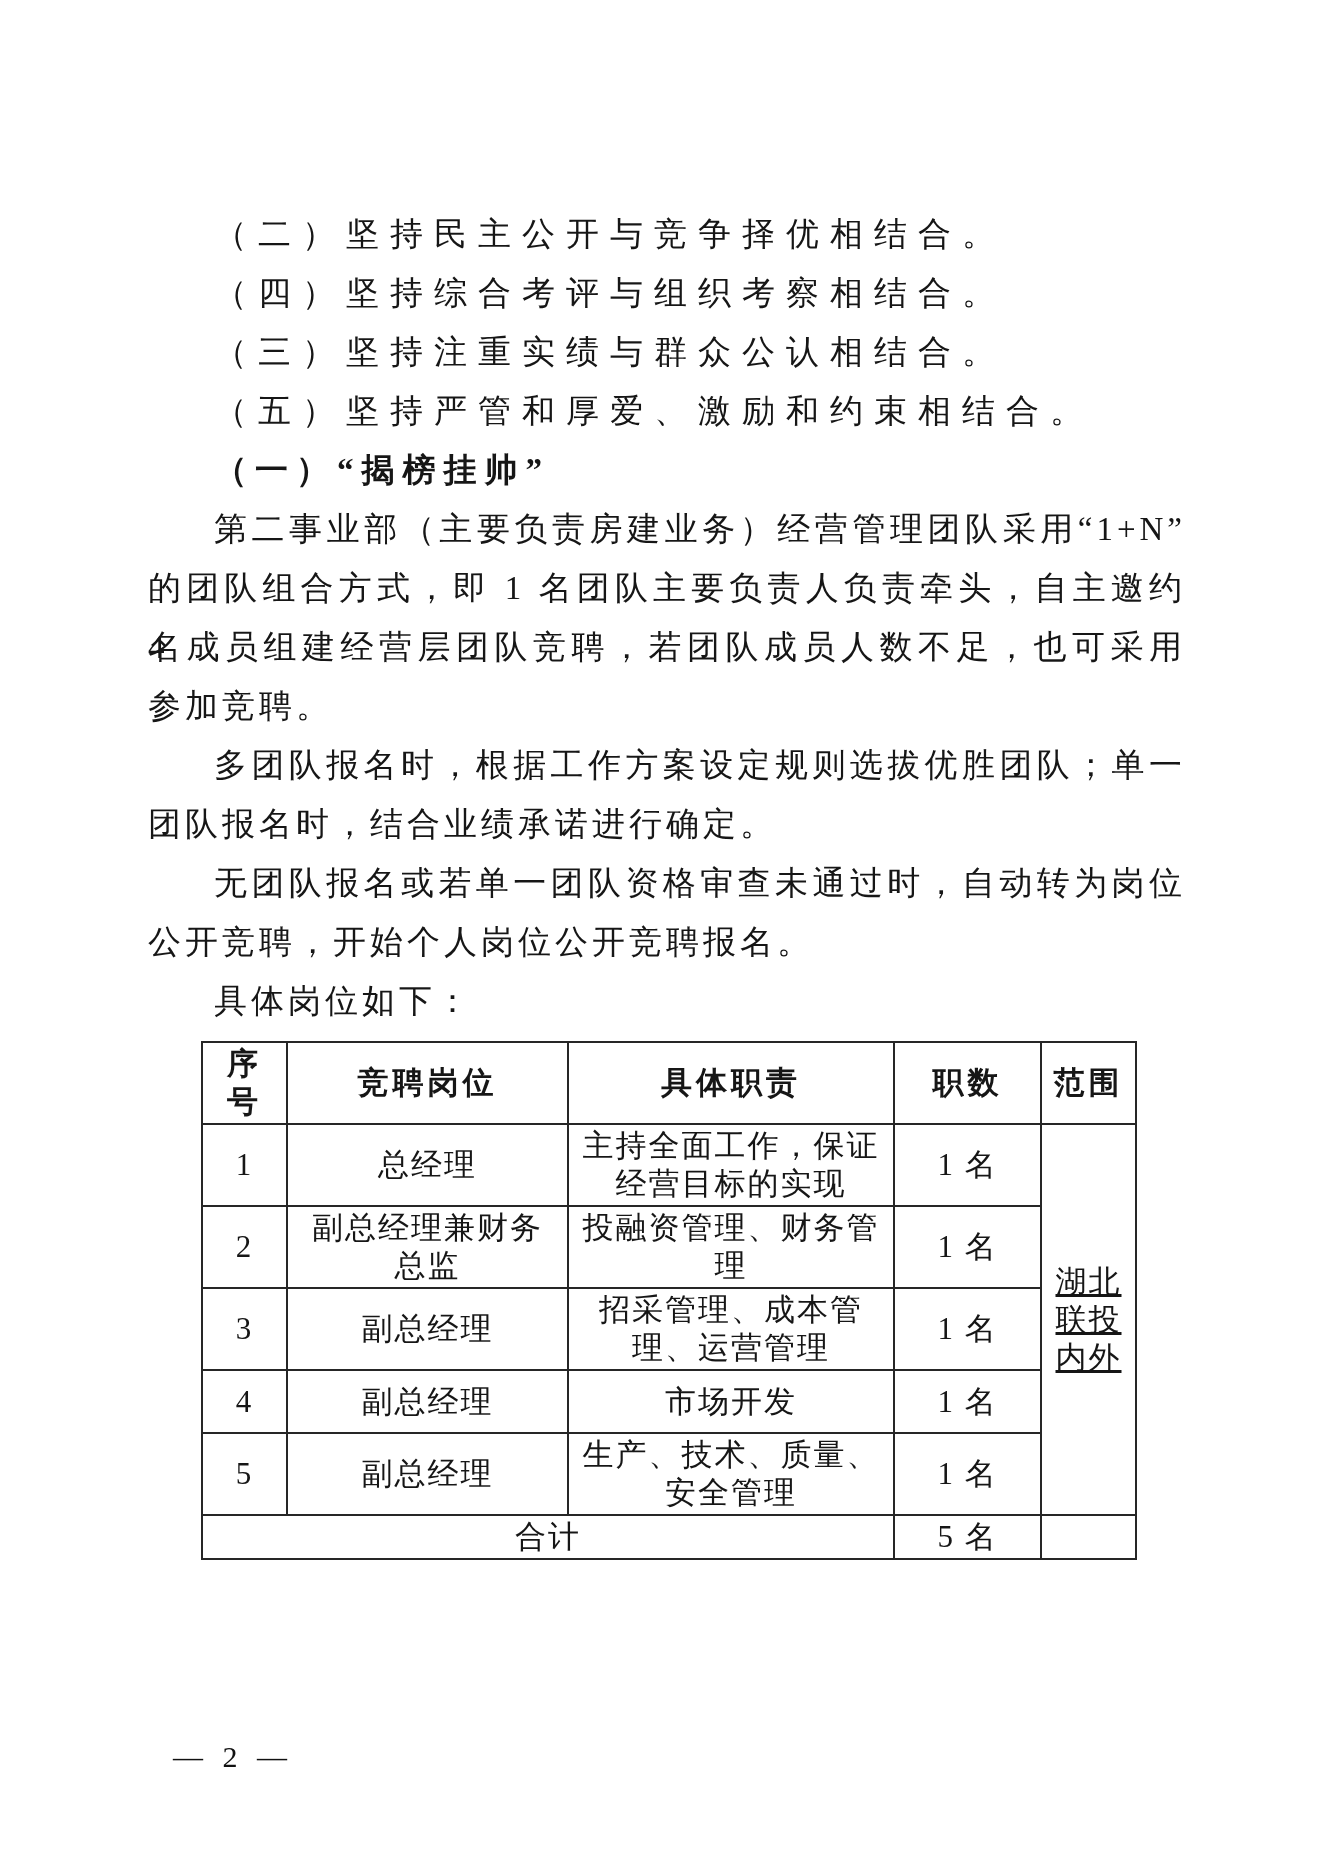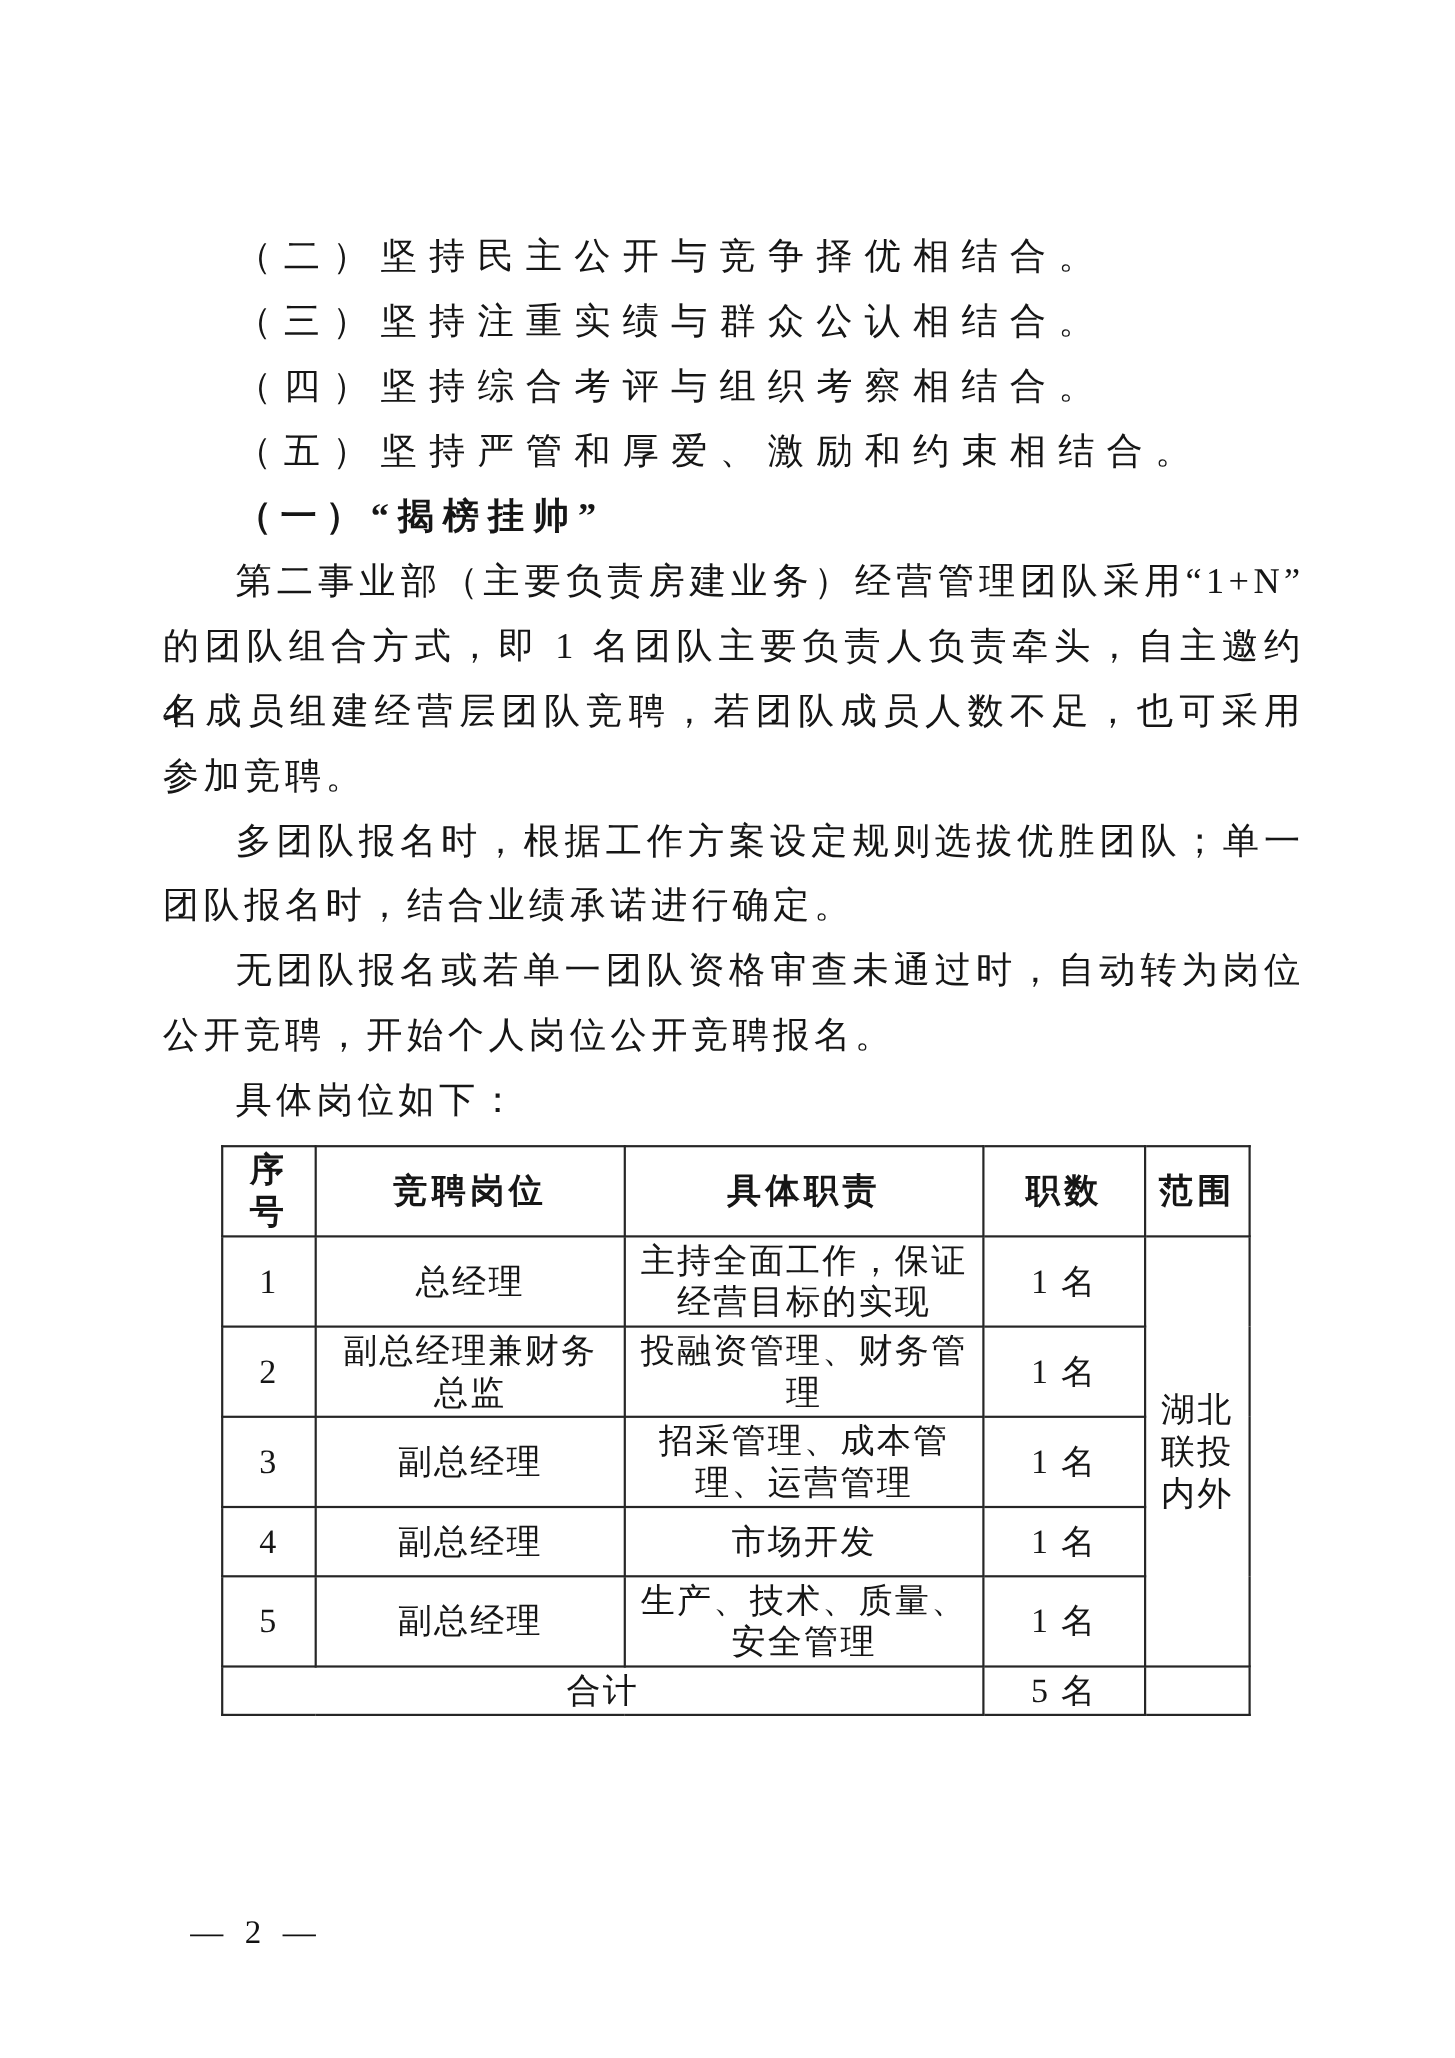--- a/index.html
+++ b/index.html
@@ -86,8 +86,8 @@
   <div class="content">
 
     <div class="ln ind wide">（二）坚持民主公开与竞争择优相结合。</div>
+    <div class="ln ind wide">（四）坚持综合考评与组织考察相结合。</div>
     <div class="ln ind wide">（三）坚持注重实绩与群众公认相结合。</div>
-    <div class="ln ind wide">（四）坚持综合考评与组织考察相结合。</div>
     <div class="ln ind wide">（五）坚持严管和厚爱、激励和约束相结合。</div>
 
     <div class="ln ind h2">（一）“揭榜挂帅”</div>

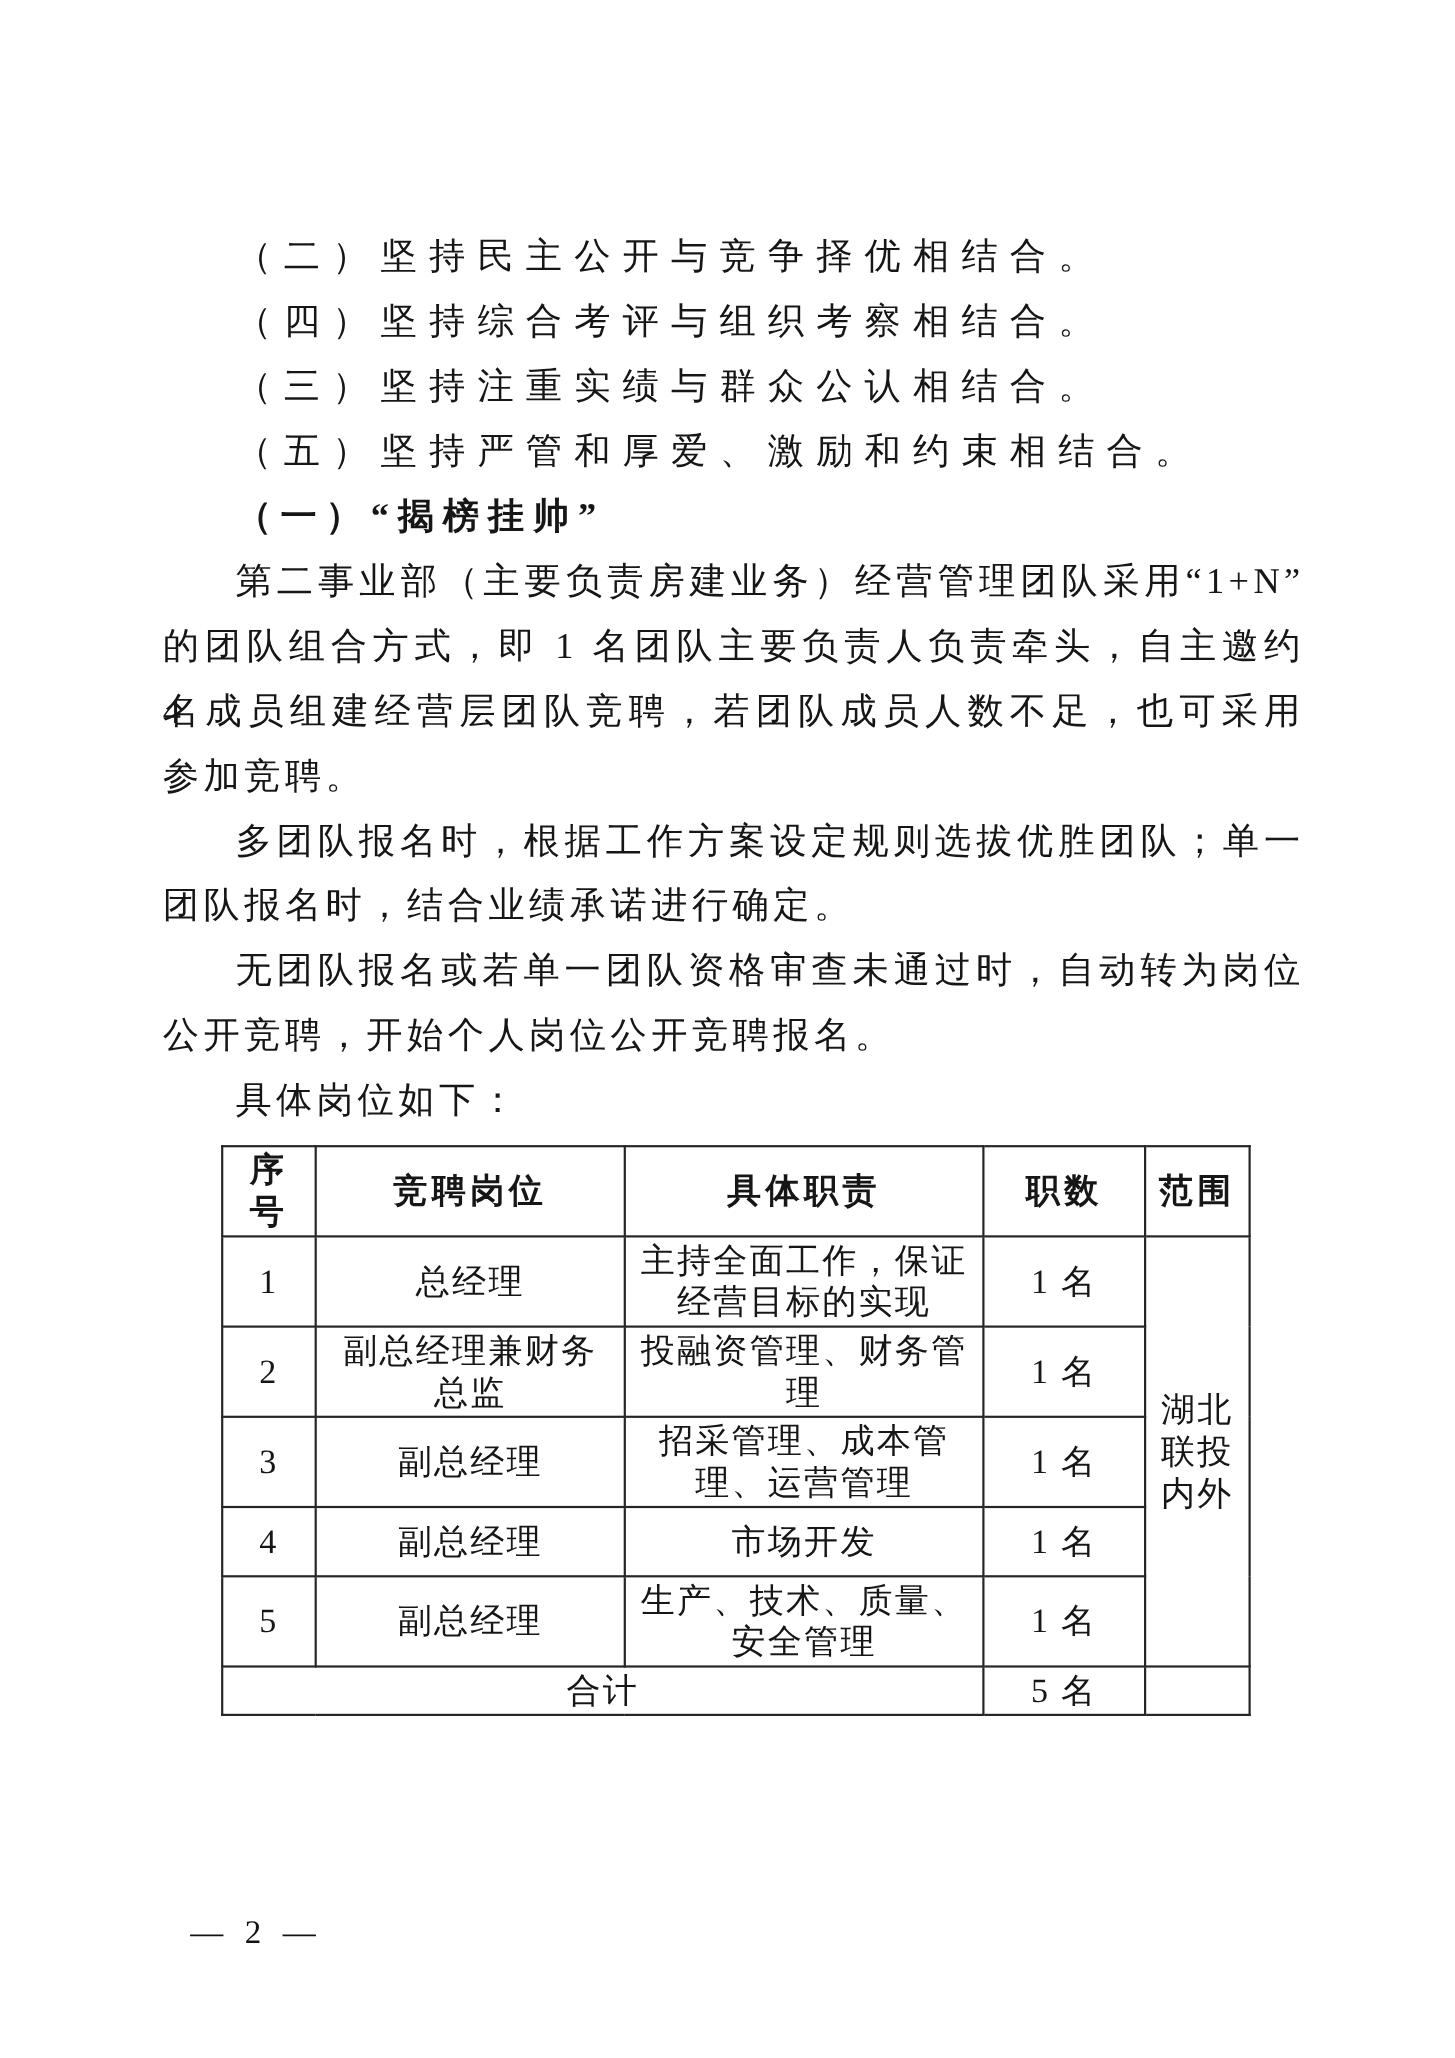--- a/index.html
+++ b/index.html
@@ -69,7 +69,7 @@
   tr.r4{height:63px;}
   tr.r5{height:72px;}
   tr.rt{height:44px;}
-  td.scope{ line-height:46px; padding:2px 14px; }
+  td.scope{ line-height:46px; padding:2px 14px;text-decoration:underline; }
 
   .footer{
     position:absolute;

